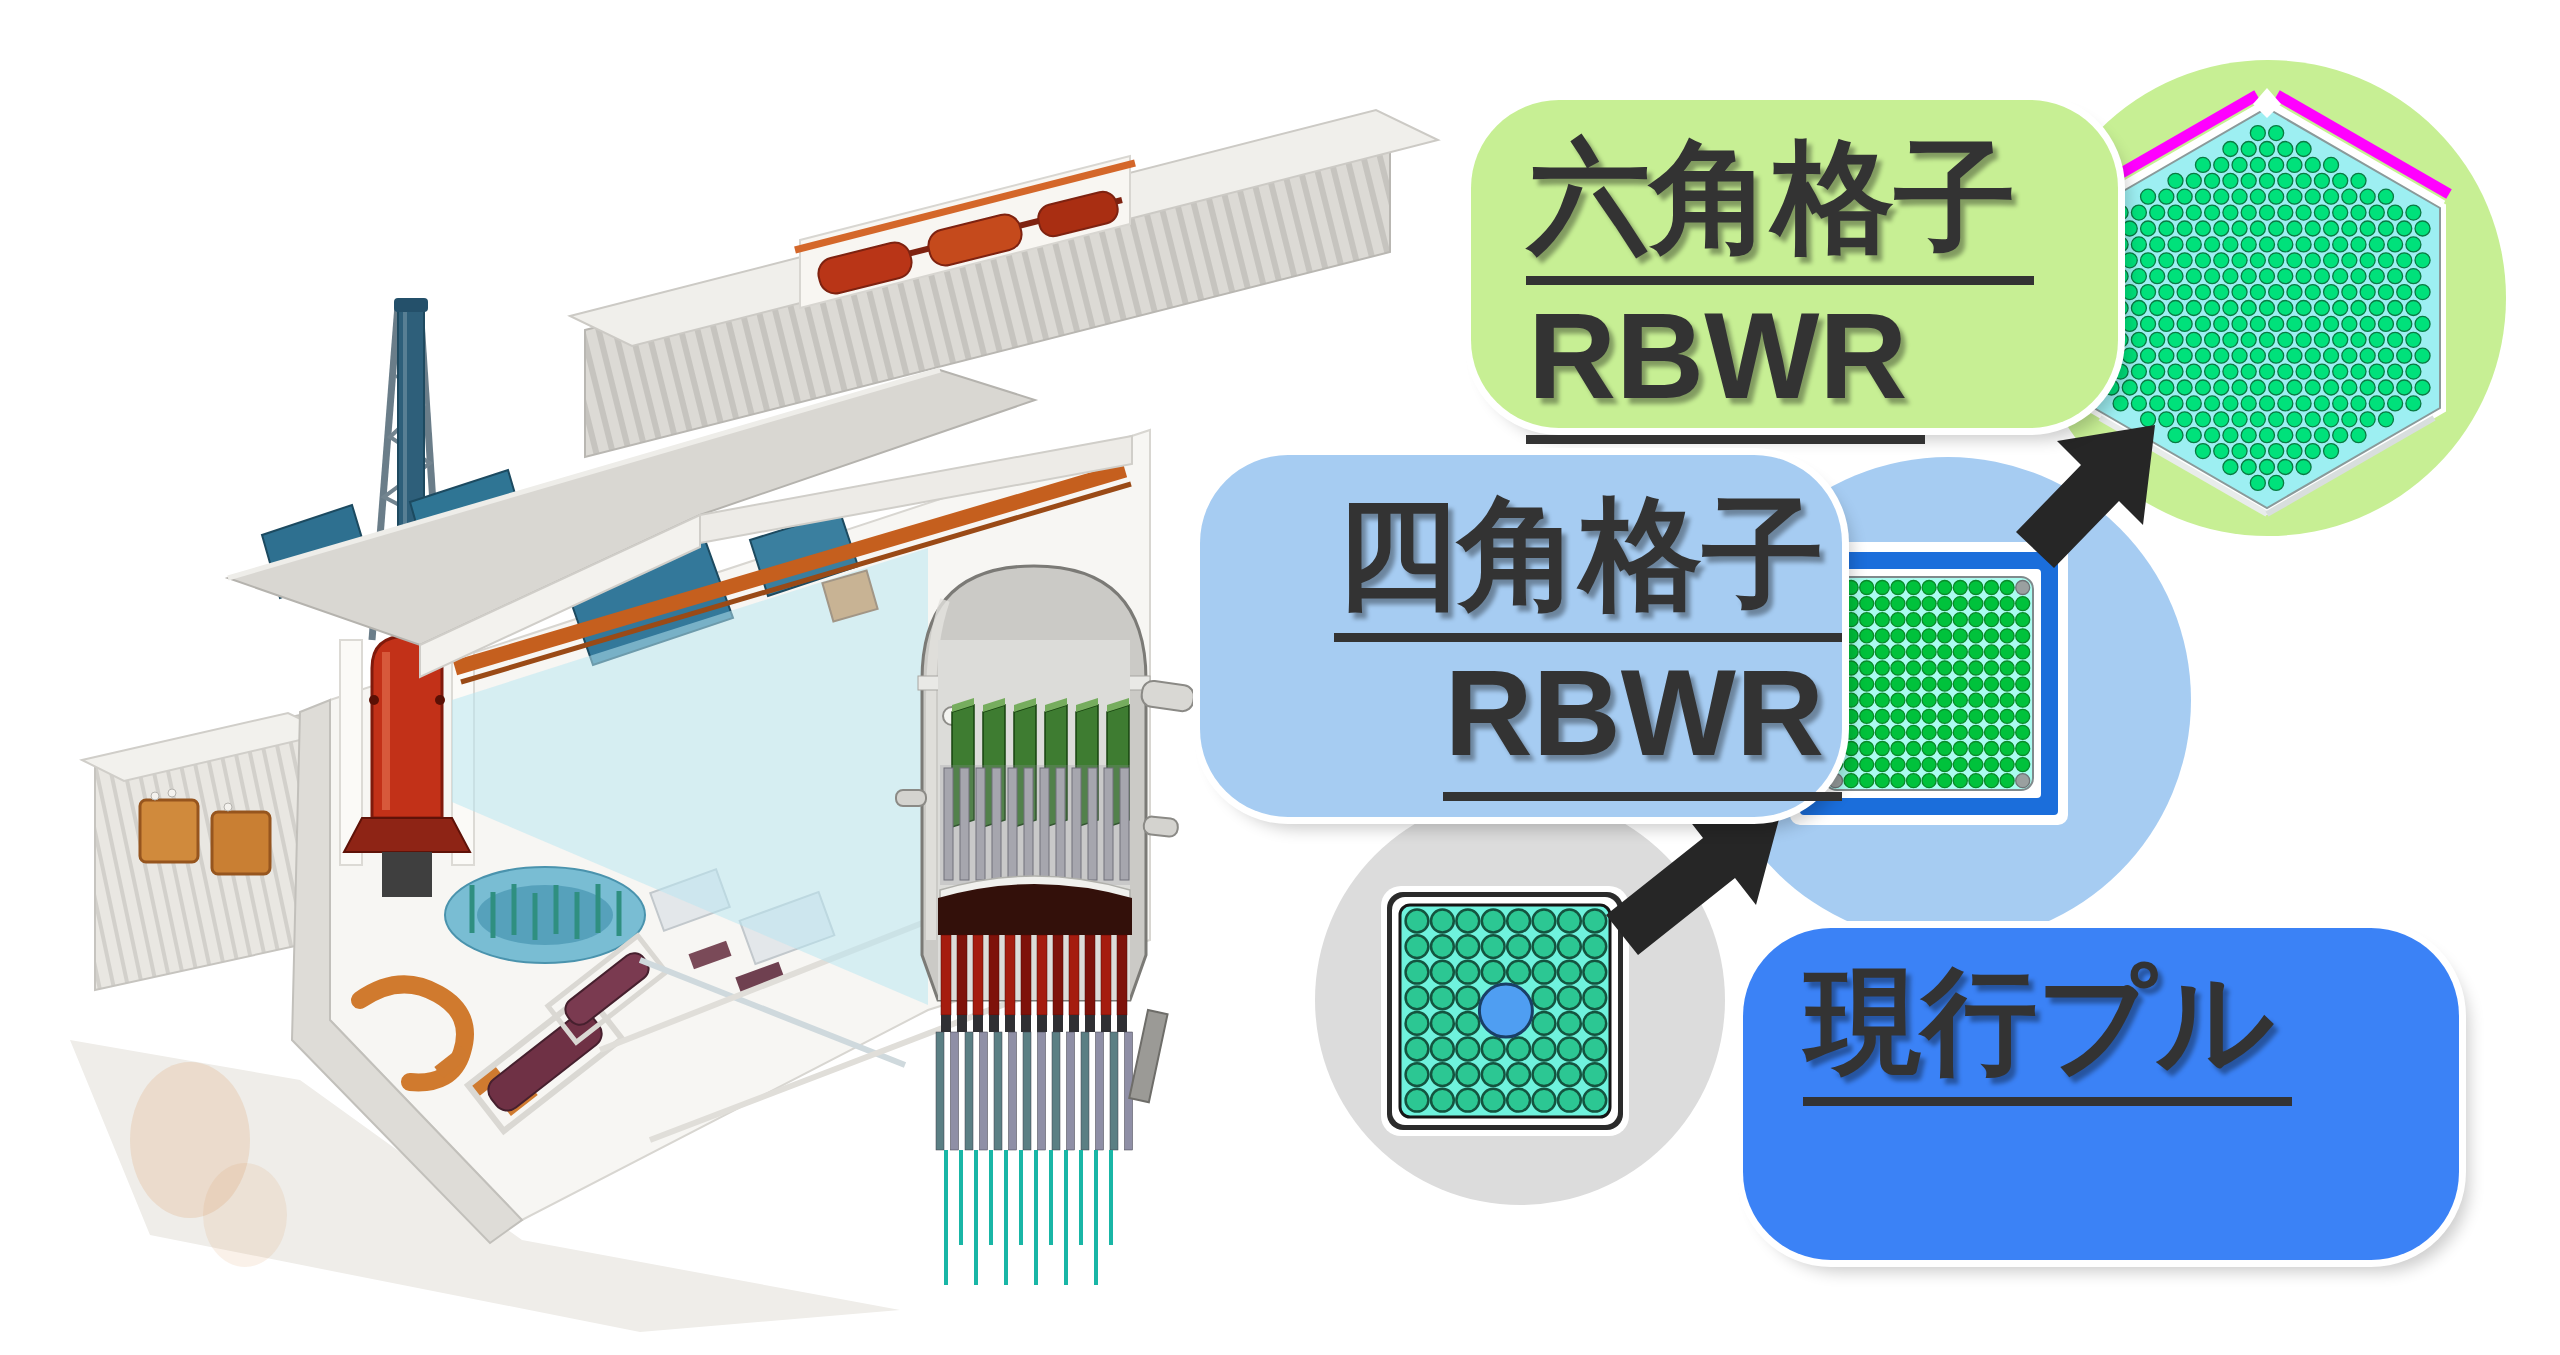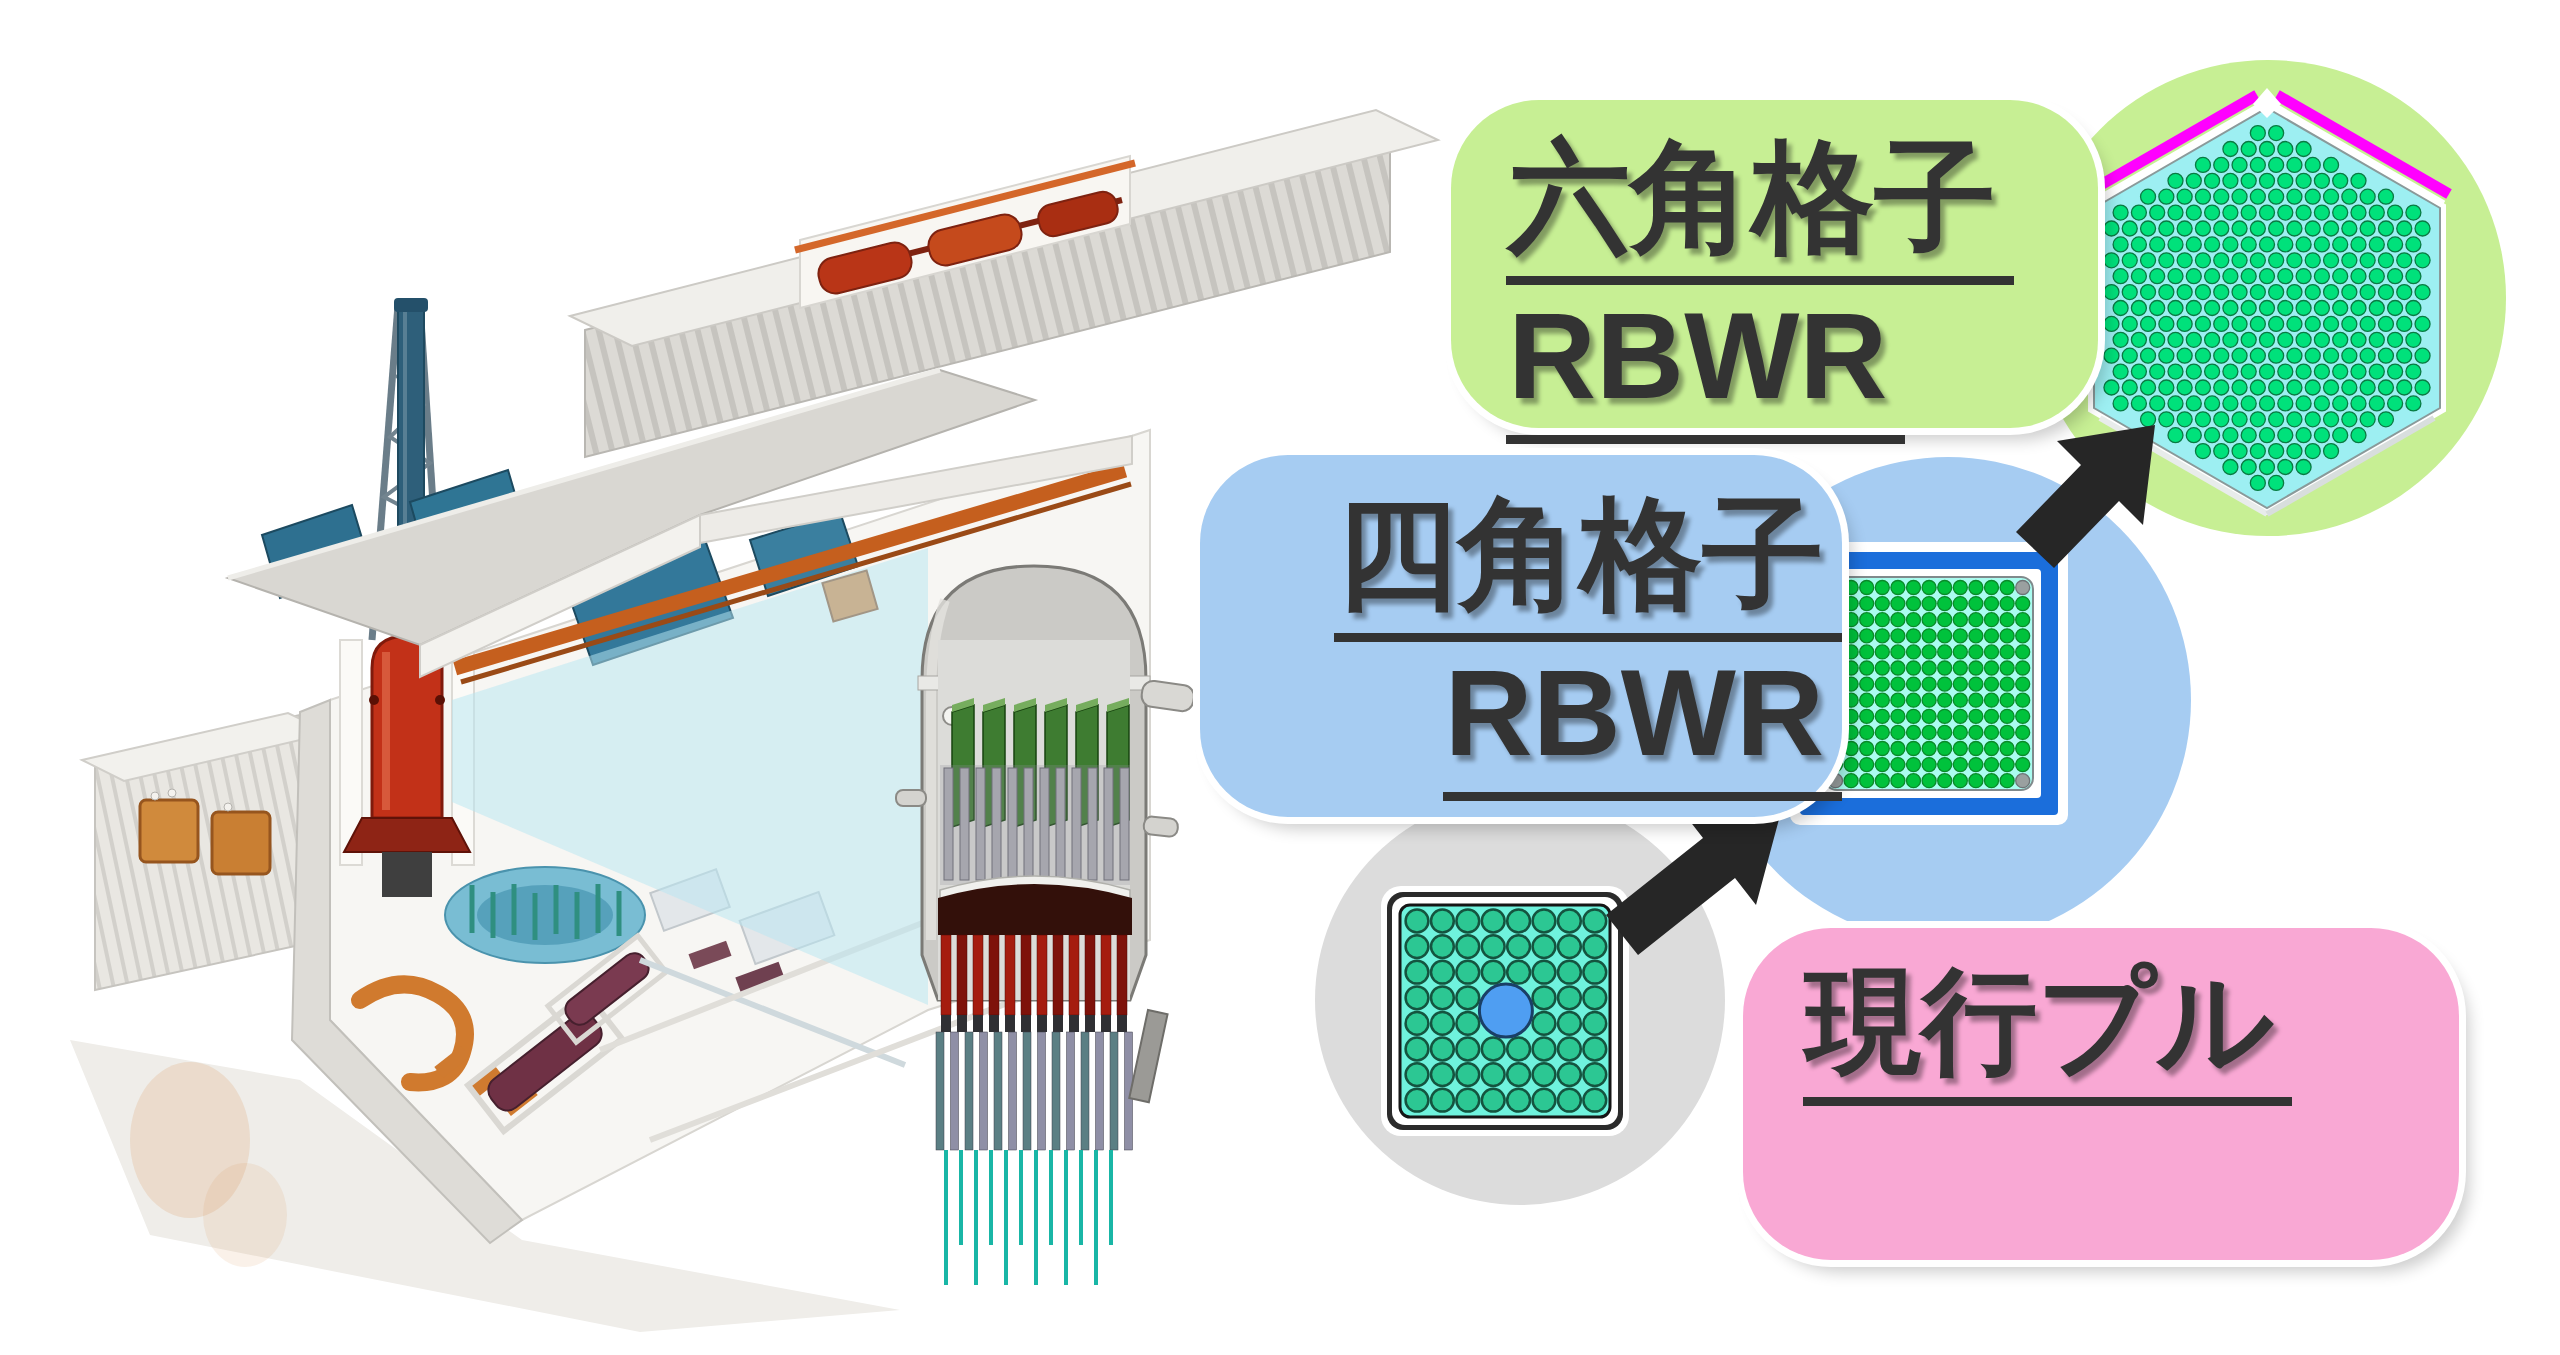--- a/index.html
+++ b/index.html
@@ -840,7 +840,7 @@
   <polygon points="2054,568 2119,501 2143,525 2155,425 2057,441 2081,465 2016,532" fill="#262626"></polygon>
 </svg>
 
-<div class="plabel" id="lab-hex" style="background: rgb(199, 239, 148);">
+<div class="plabel" id="lab-hex" style="background: rgb(199, 239, 148); margin-left: 20px;">
   <div class="pl-line"><span>六角格子</span></div>
   <div class="pl-line"><span>RBWR</span></div>
 </div>

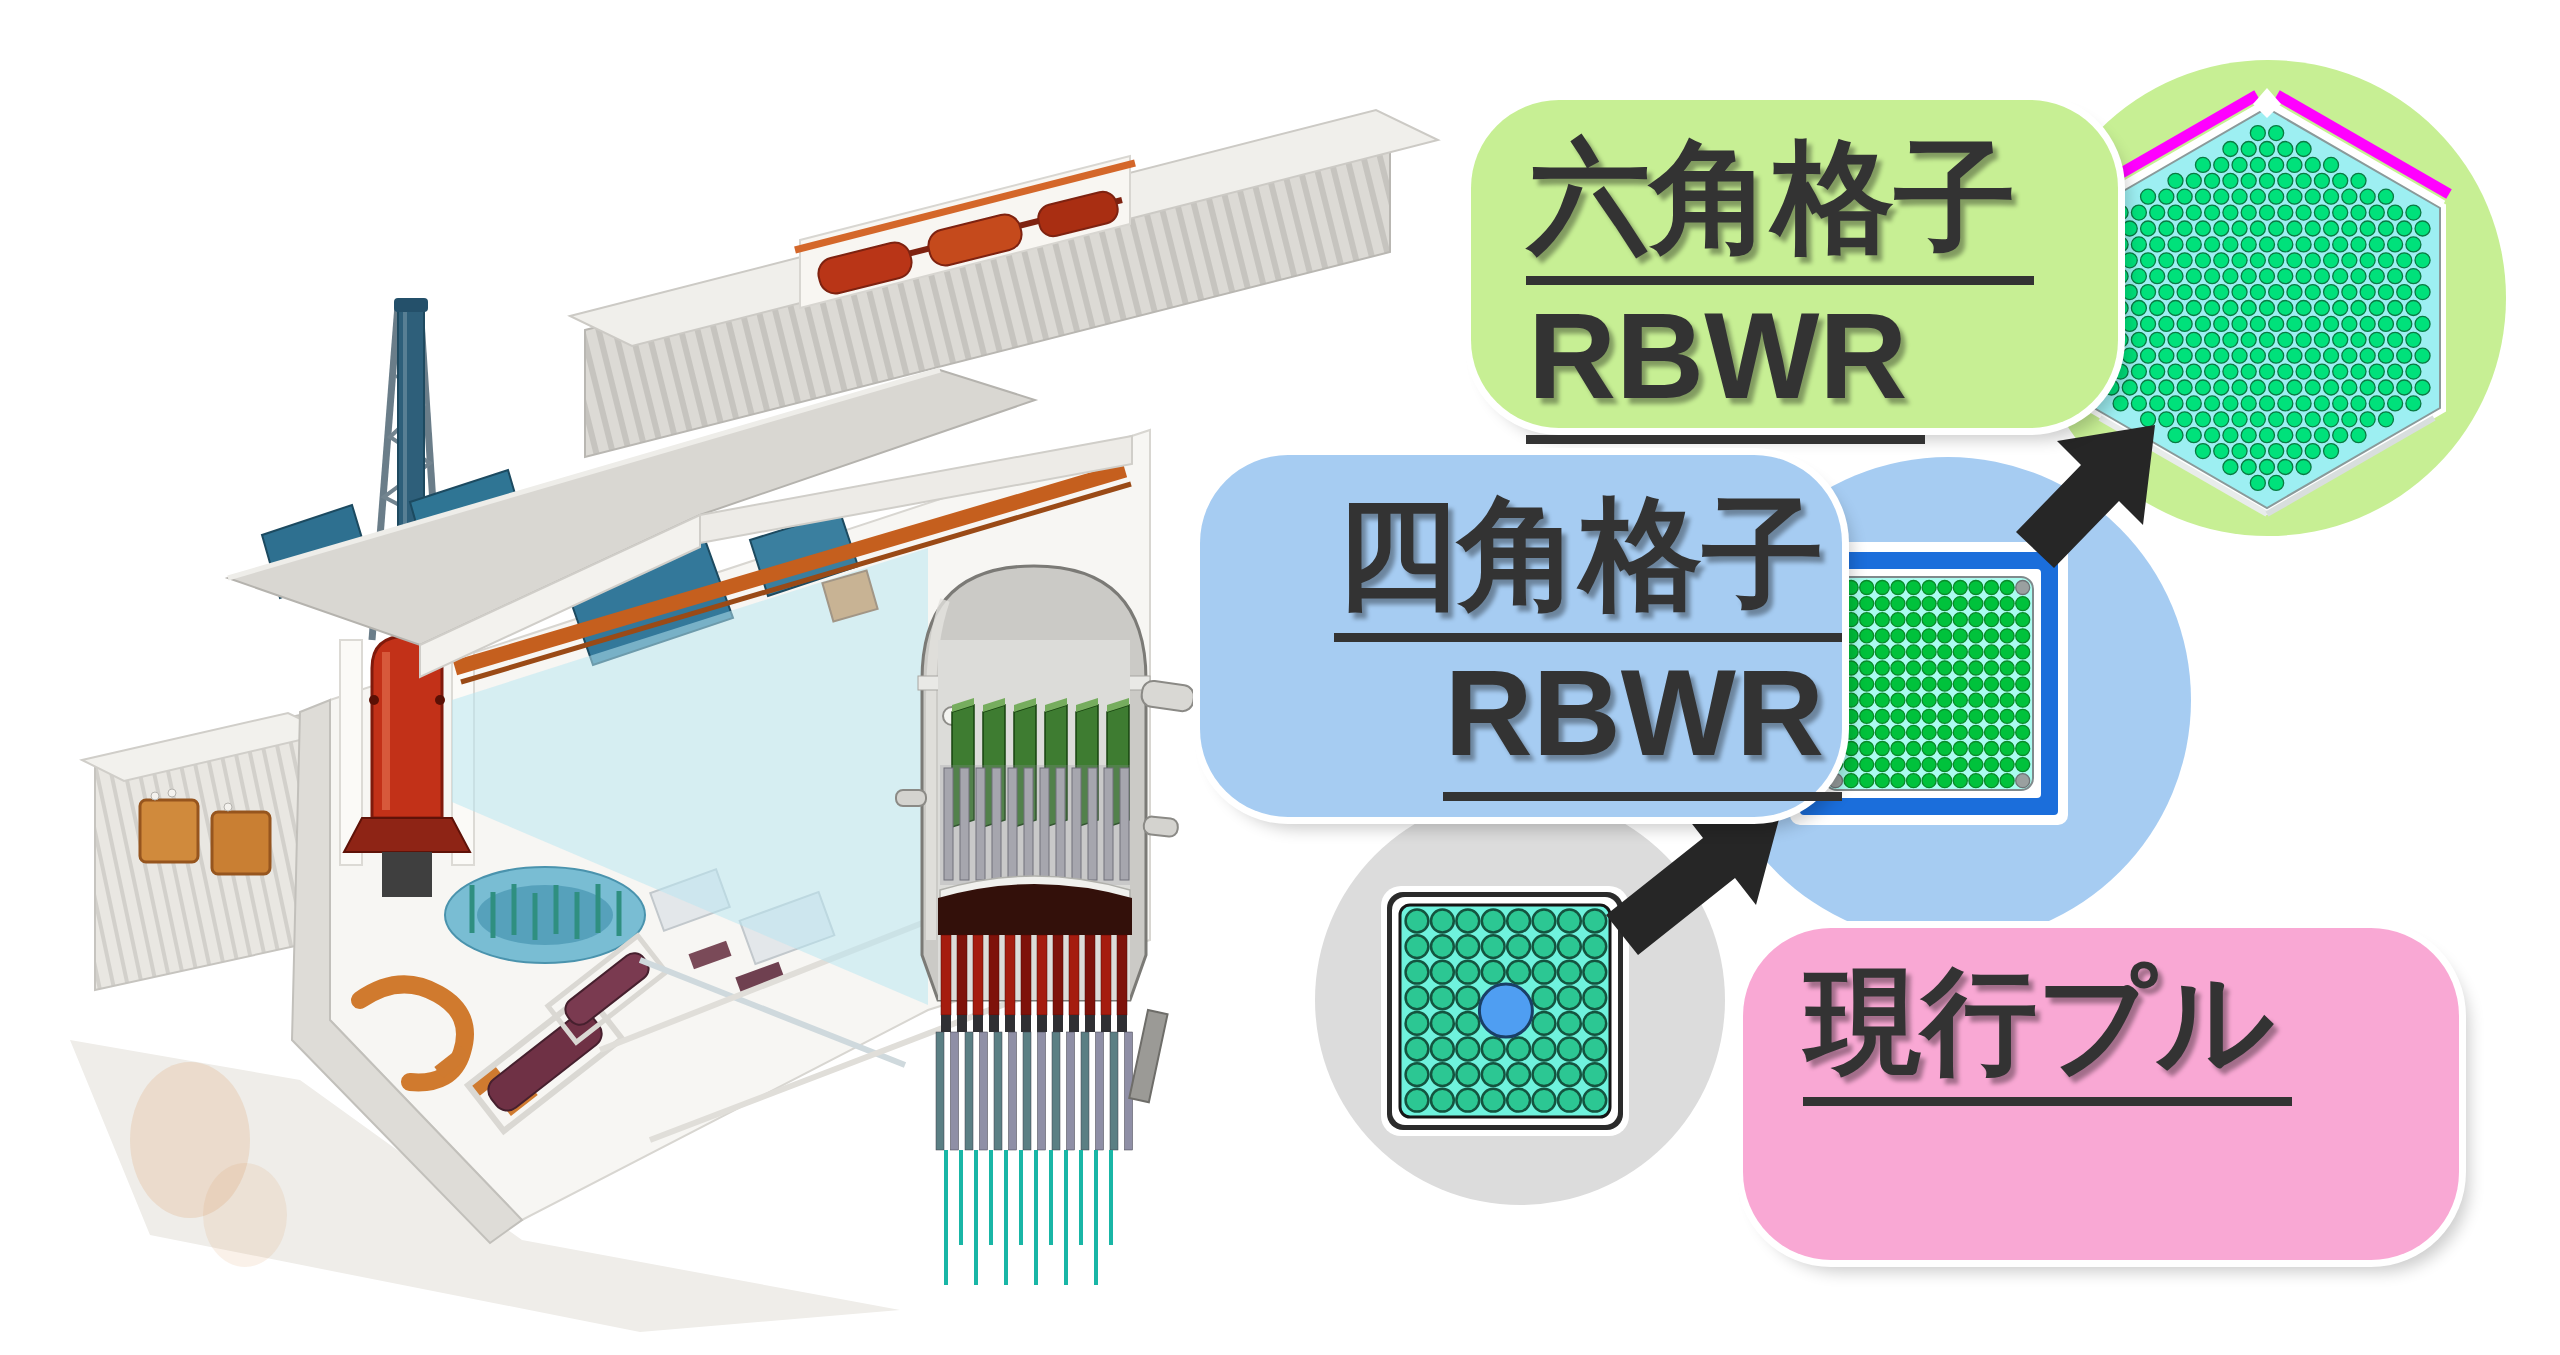--- a/index.html
+++ b/index.html
@@ -848,7 +848,7 @@
   <div class="pl-line"><span>四角格子</span></div>
   <div class="pl-line"><span>RBWR</span></div>
 </div>
-<div class="plabel" id="lab-current" style="background: #f9a8d4;">
+<div class="plabel" id="lab-current" style="background: #3b82f6;">
   <div class="pl-line l1"><span>現行プル</span></div>
 </div>
 </div>

